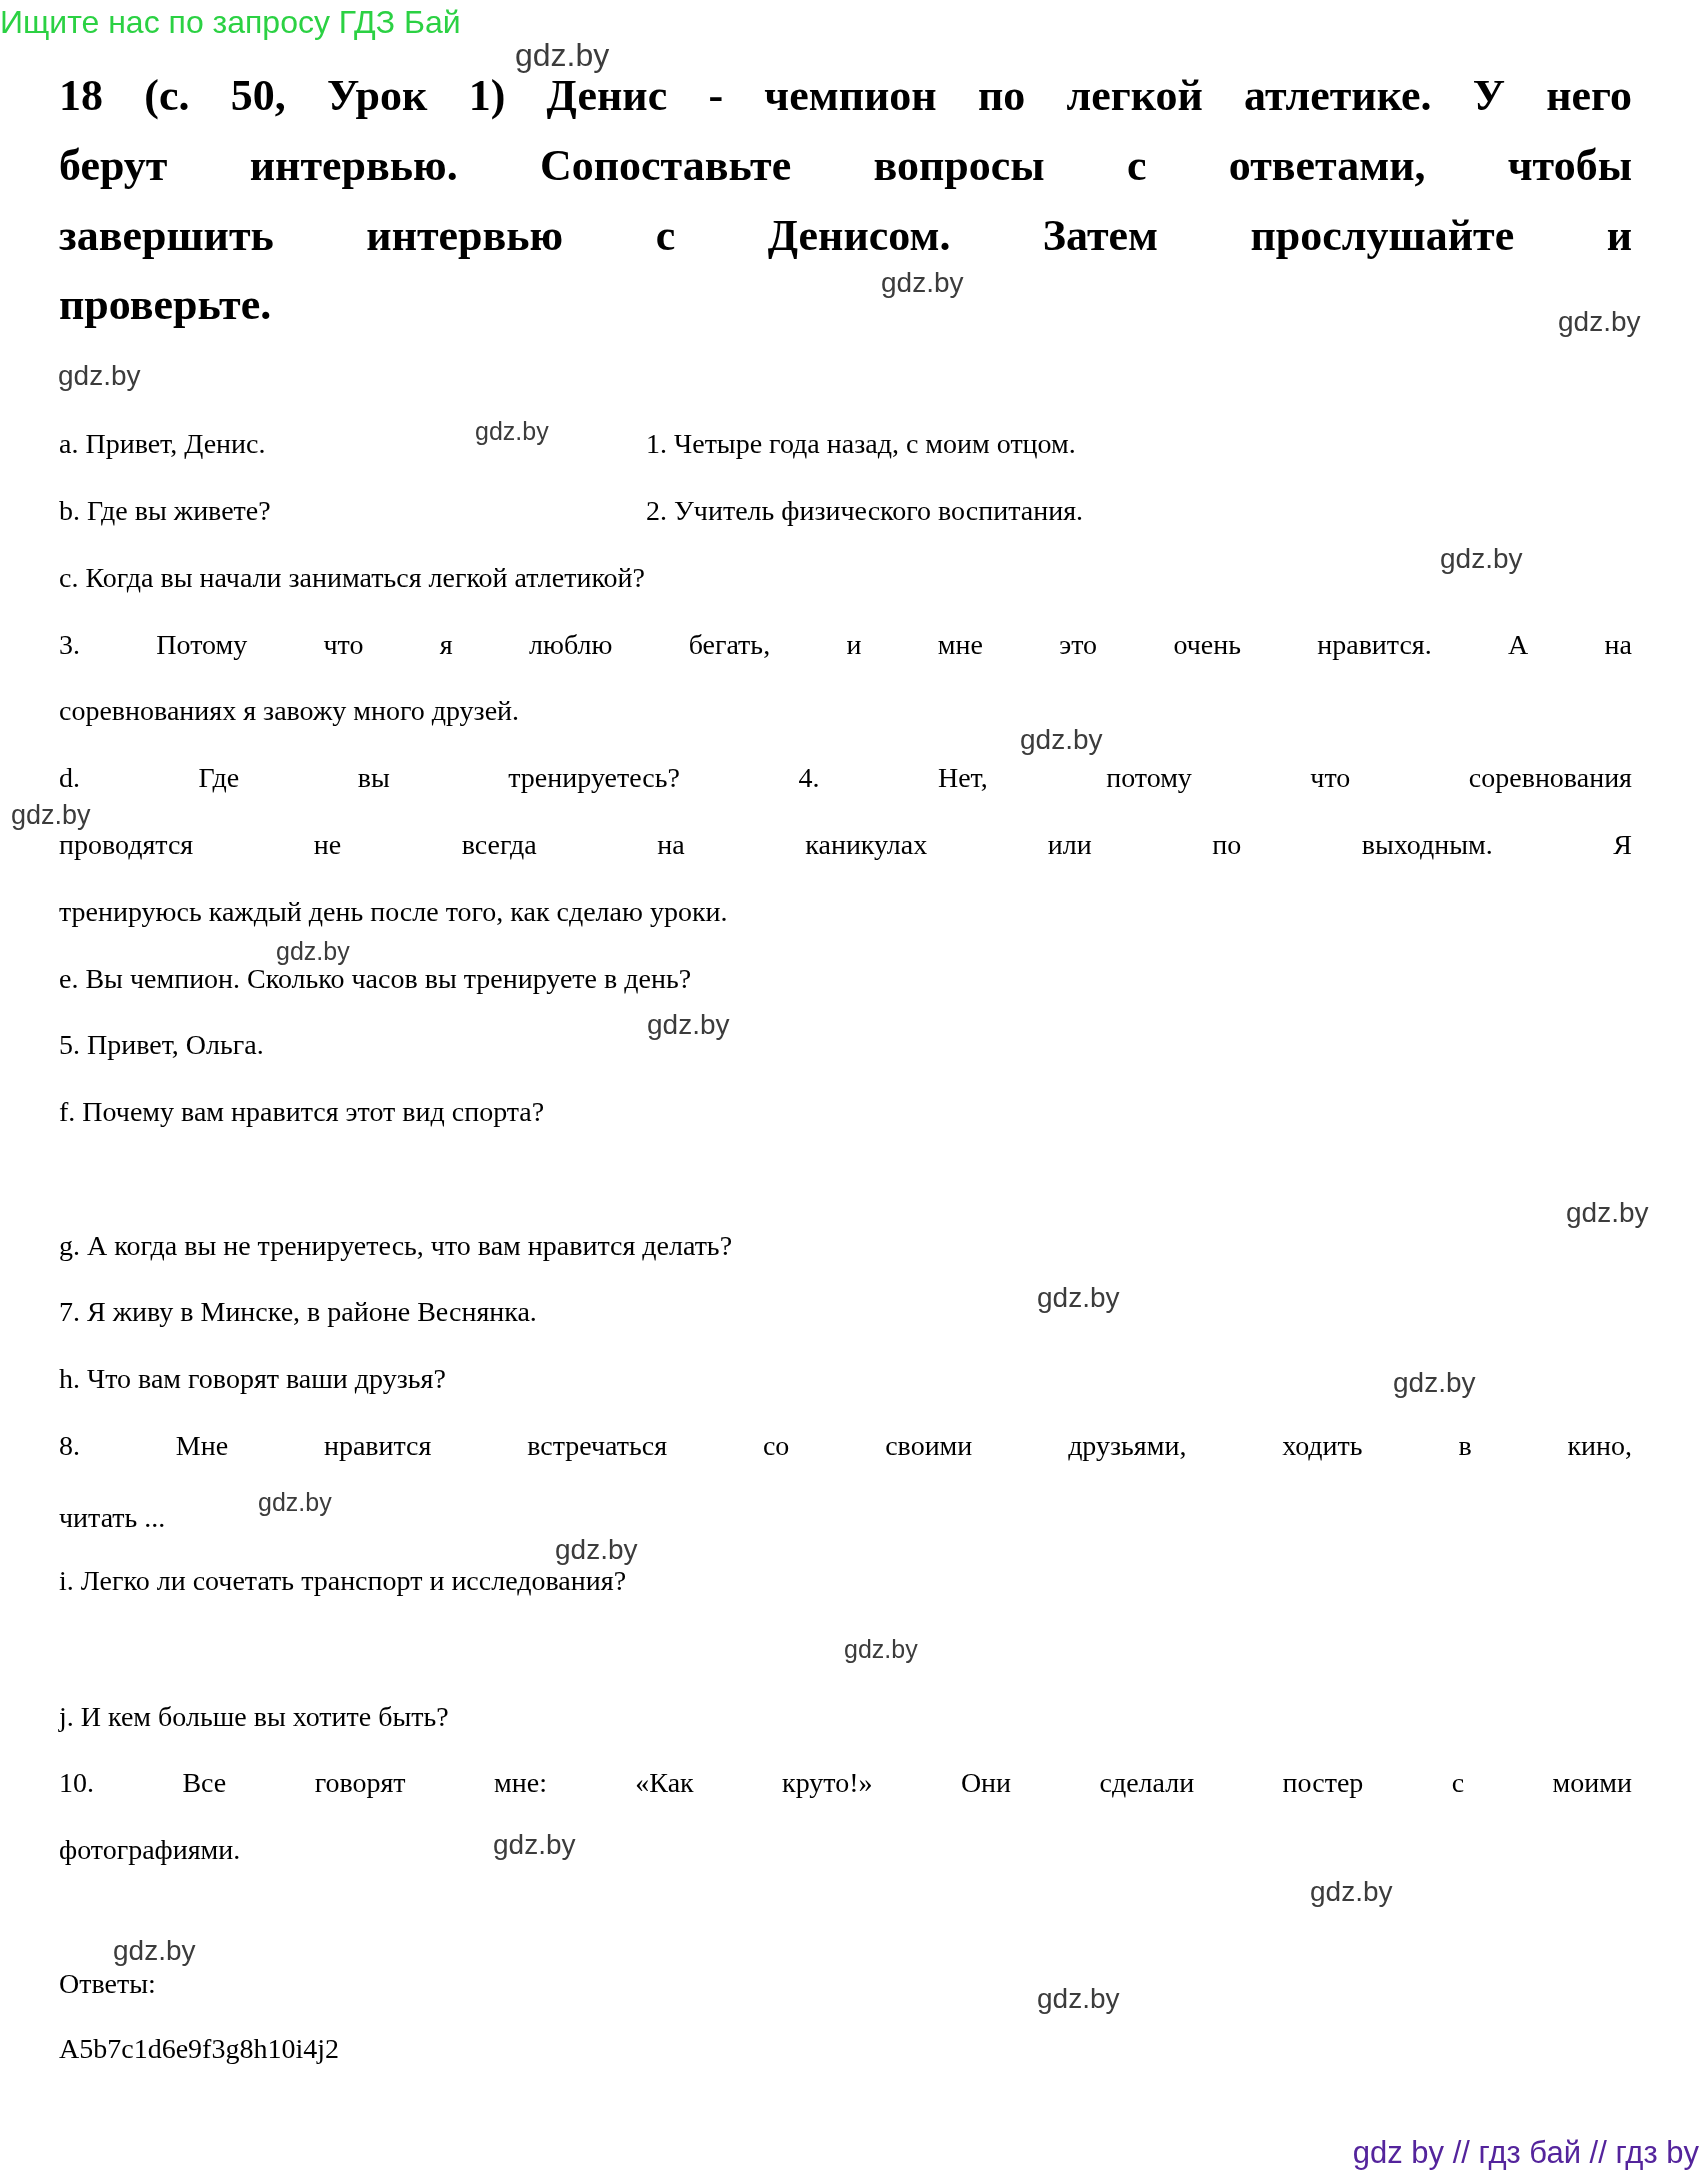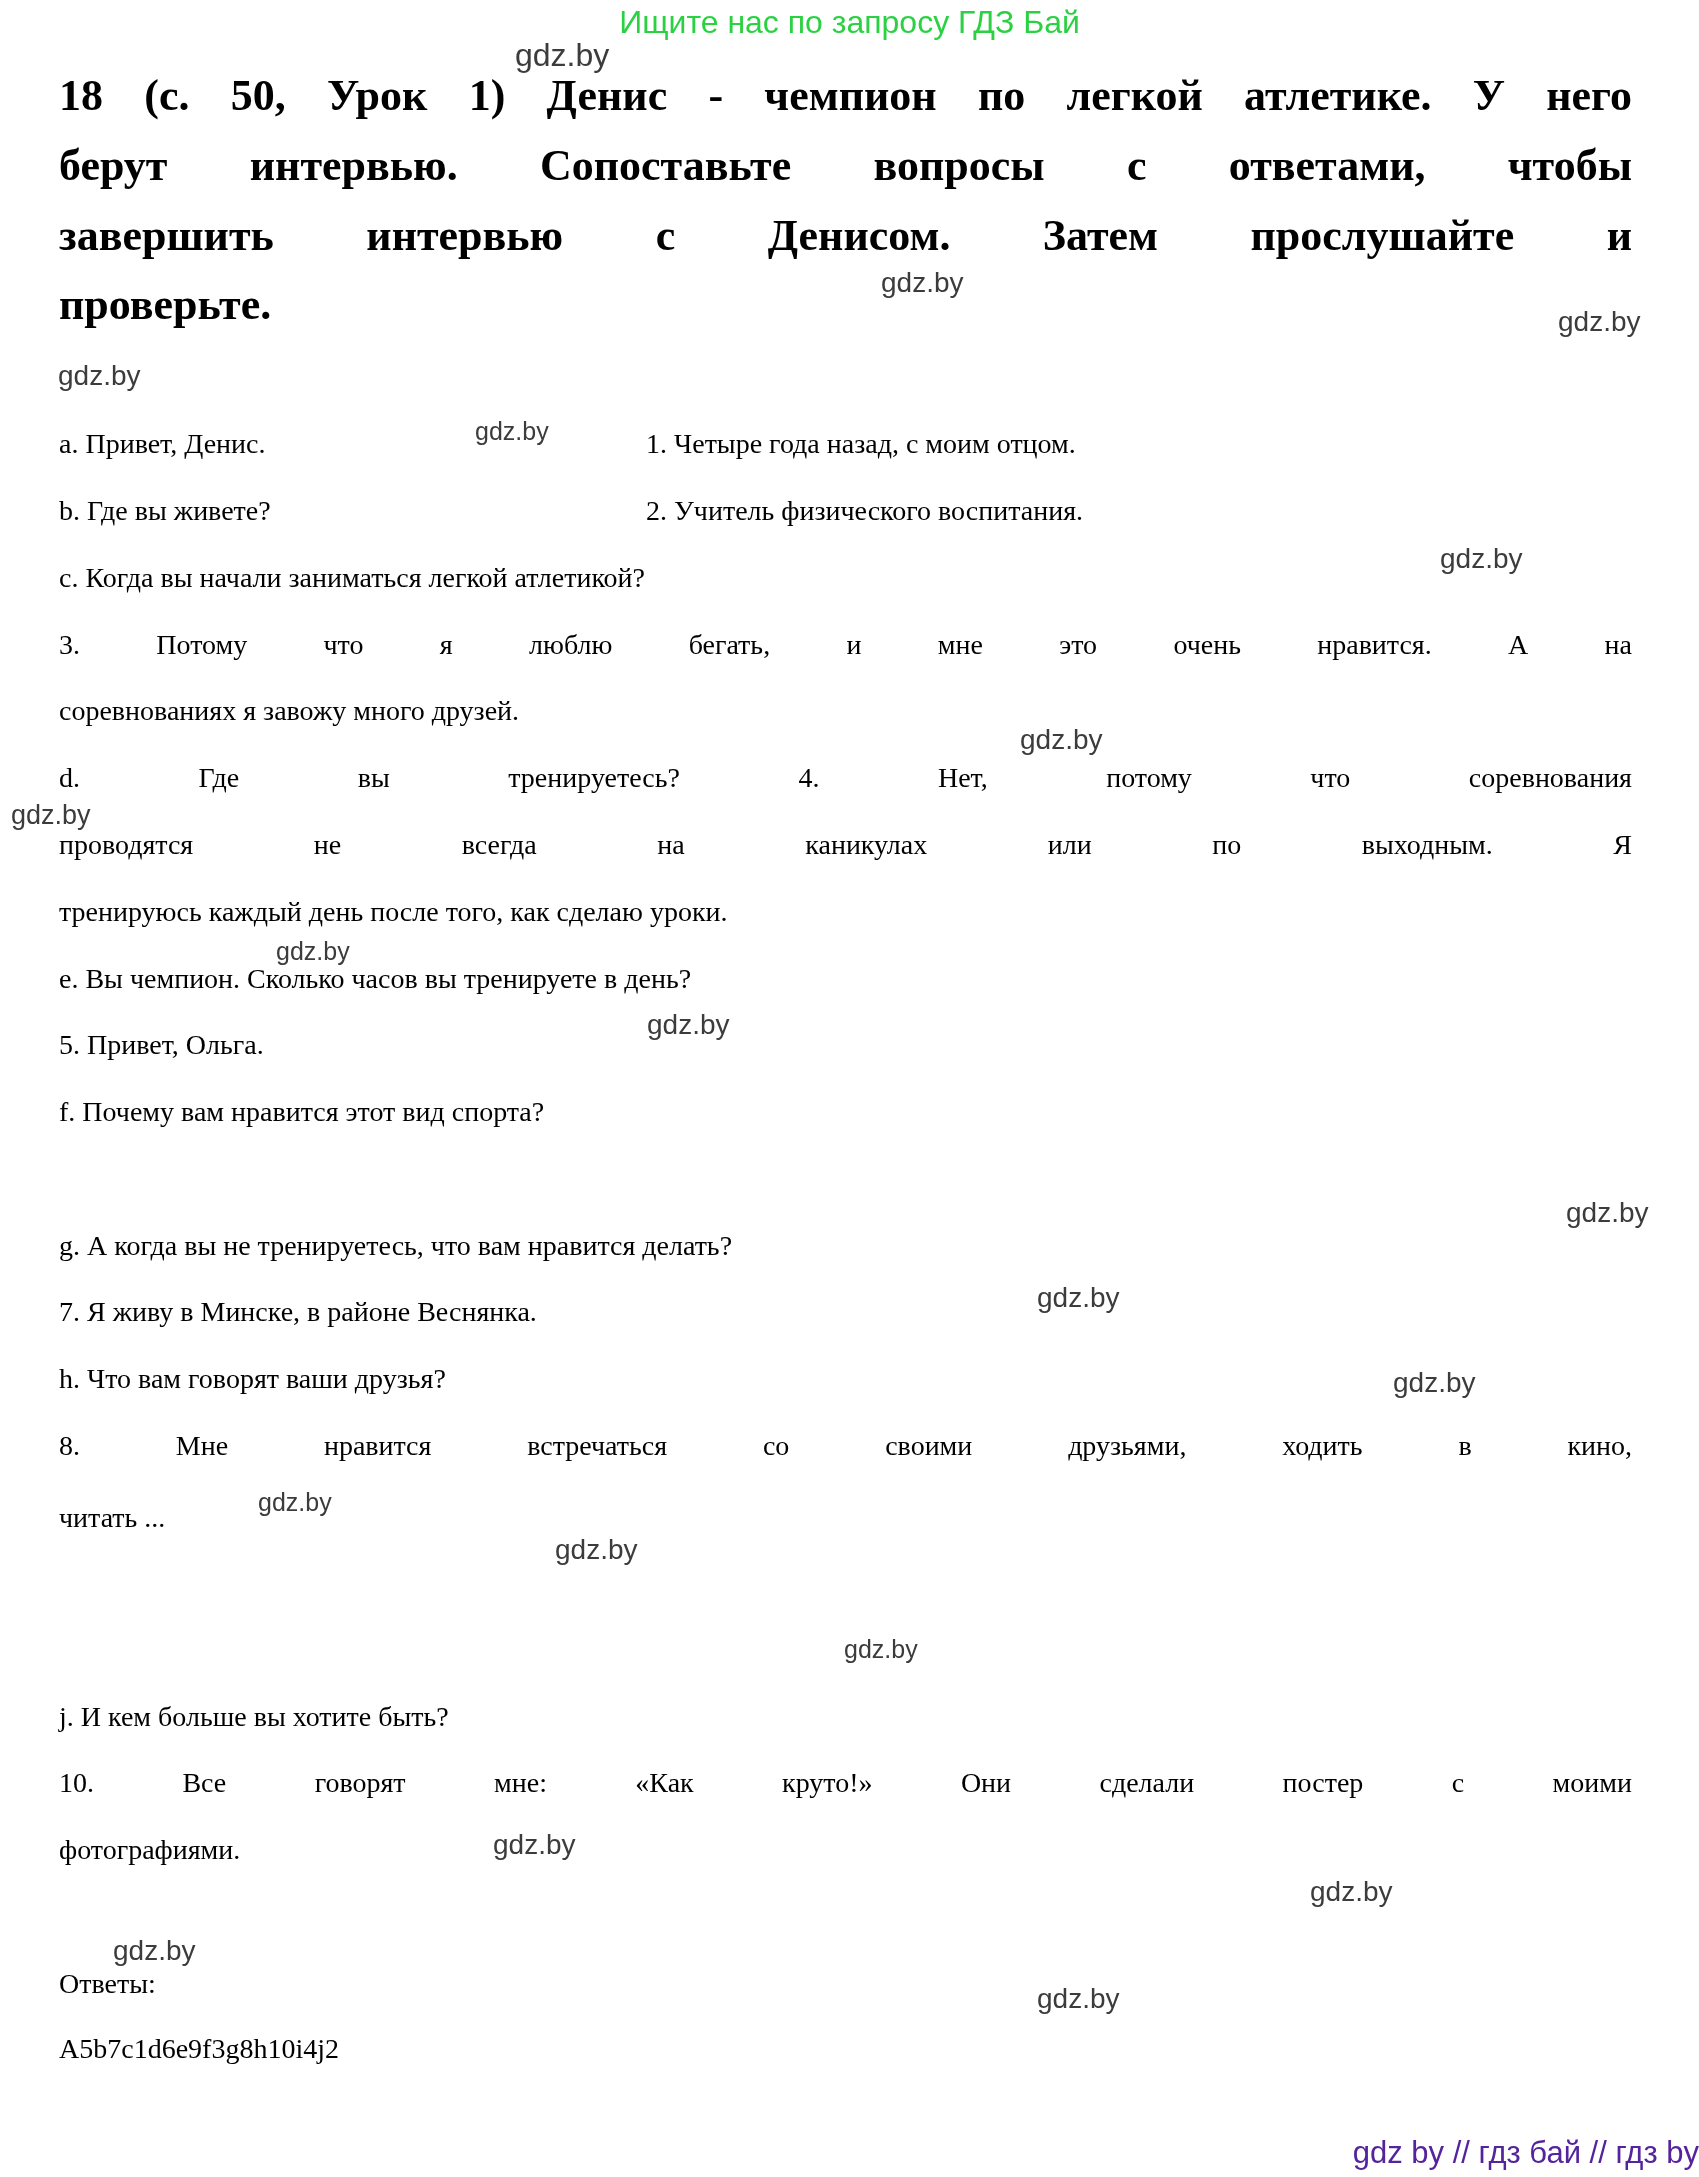--- a/index.html
+++ b/index.html
@@ -15,7 +15,6 @@
   .banner{
     position:absolute;
     left:0; top:3.7px; width:1699px;
-    text-align:center;
     font-family:"Liberation Sans", sans-serif;
     font-size:32px;
     color:#2bd143;

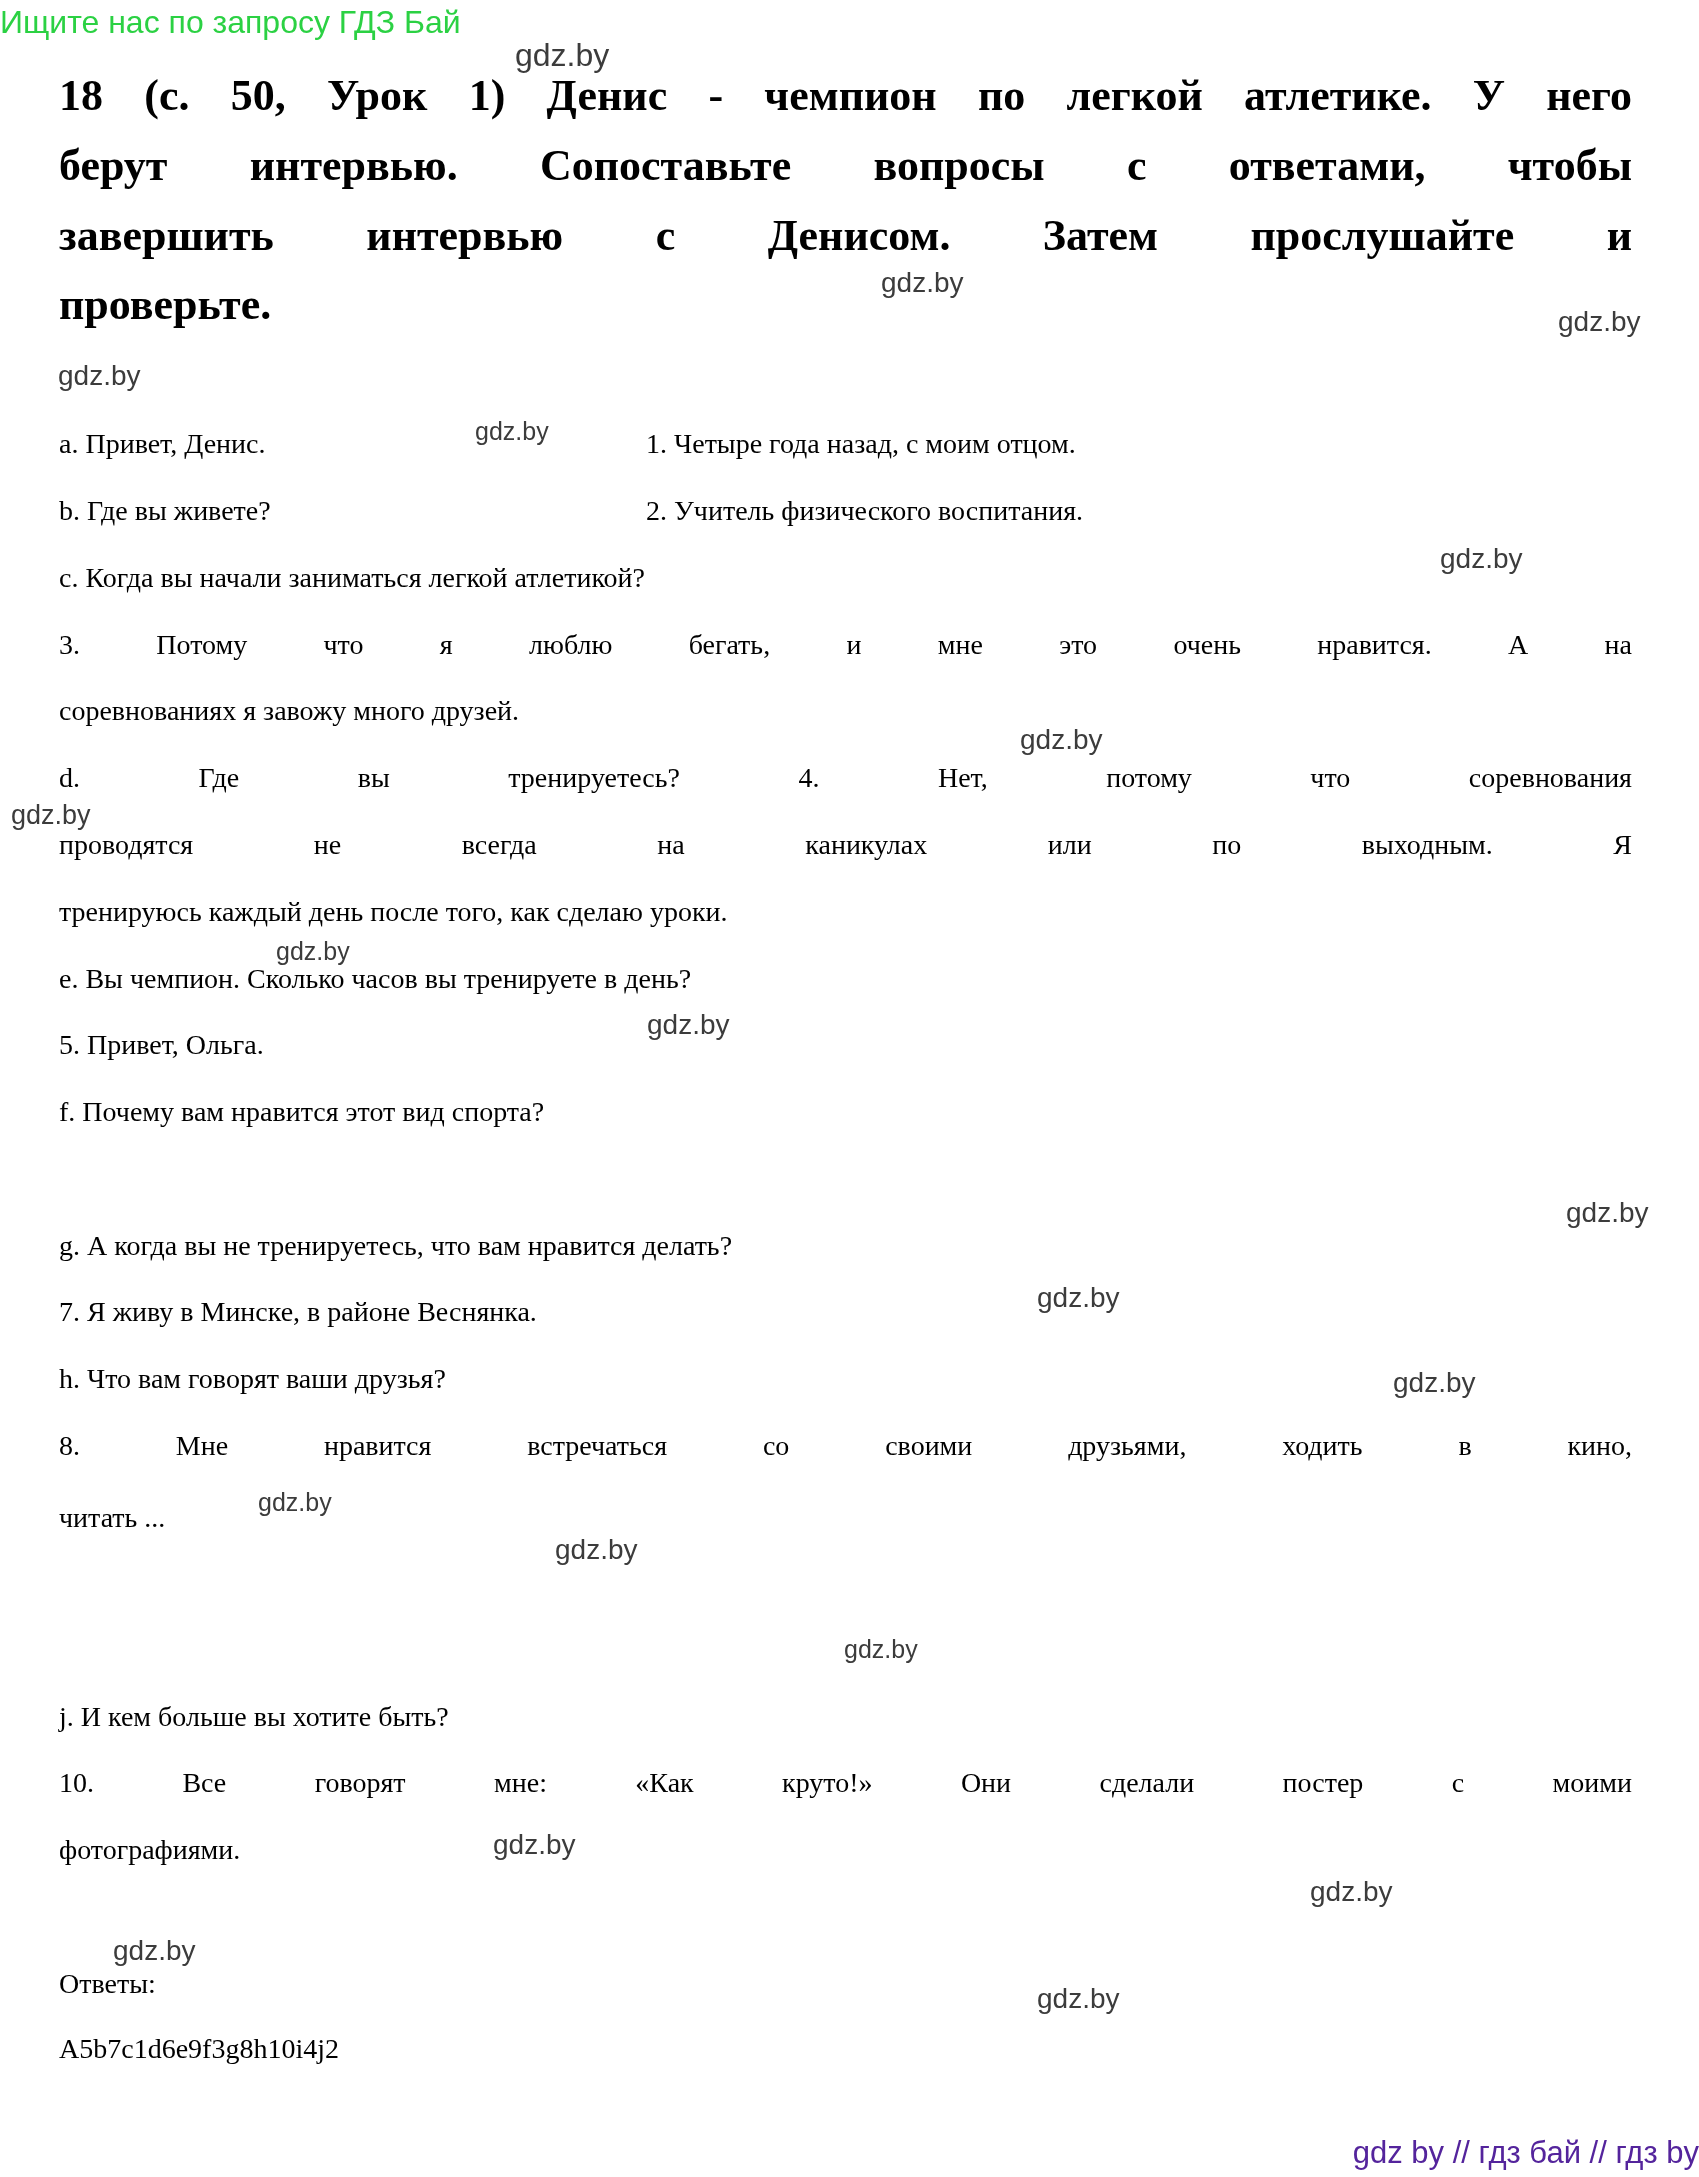--- a/index.html
+++ b/index.html
@@ -99,6 +99,7 @@
   <div class="ln just" style="top:1421px">8. Мне нравится встречаться со своими друзьями, ходить в кино,</div>
   <div class="ln" style="top:1493px">читать ...</div>
 
+  <div class="ln" style="top:1556px">i. Легко ли сочетать транспорт и исследования?</div>
 
   <div class="ln" style="top:1692px">j. И кем больше вы хотите быть?</div>
   <div class="ln just" style="top:1758px">10. Все говорят мне: «Как круто!» Они сделали постер с моими</div>

